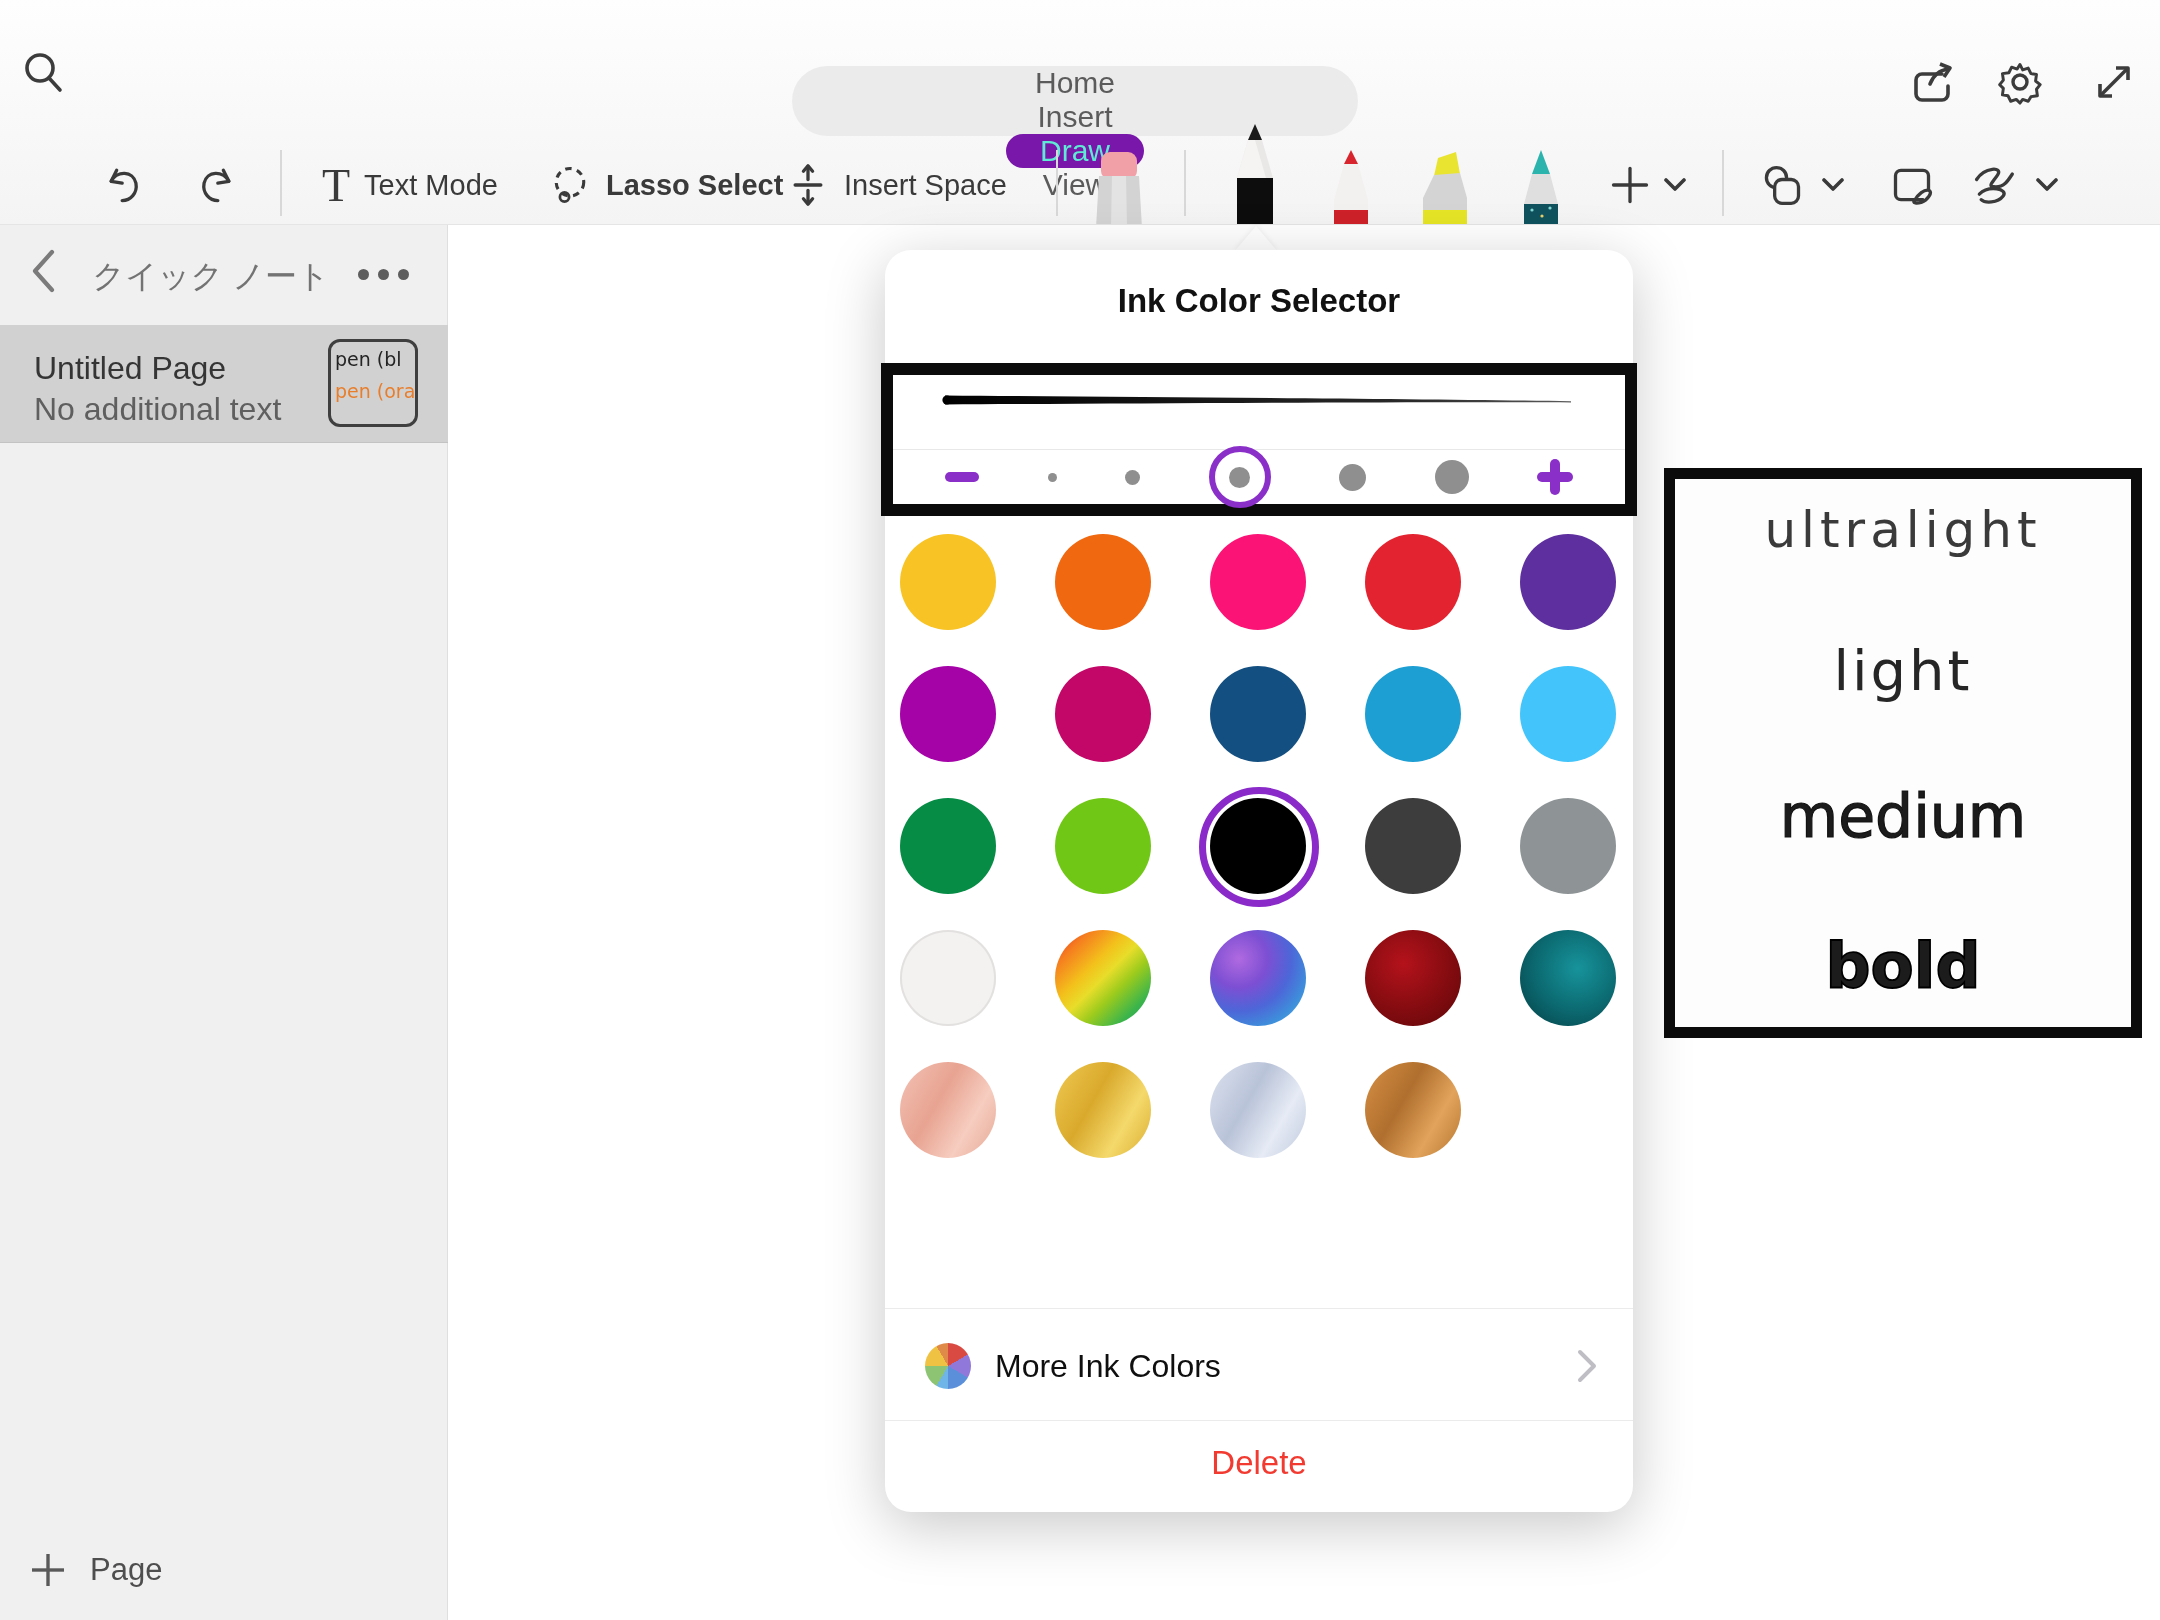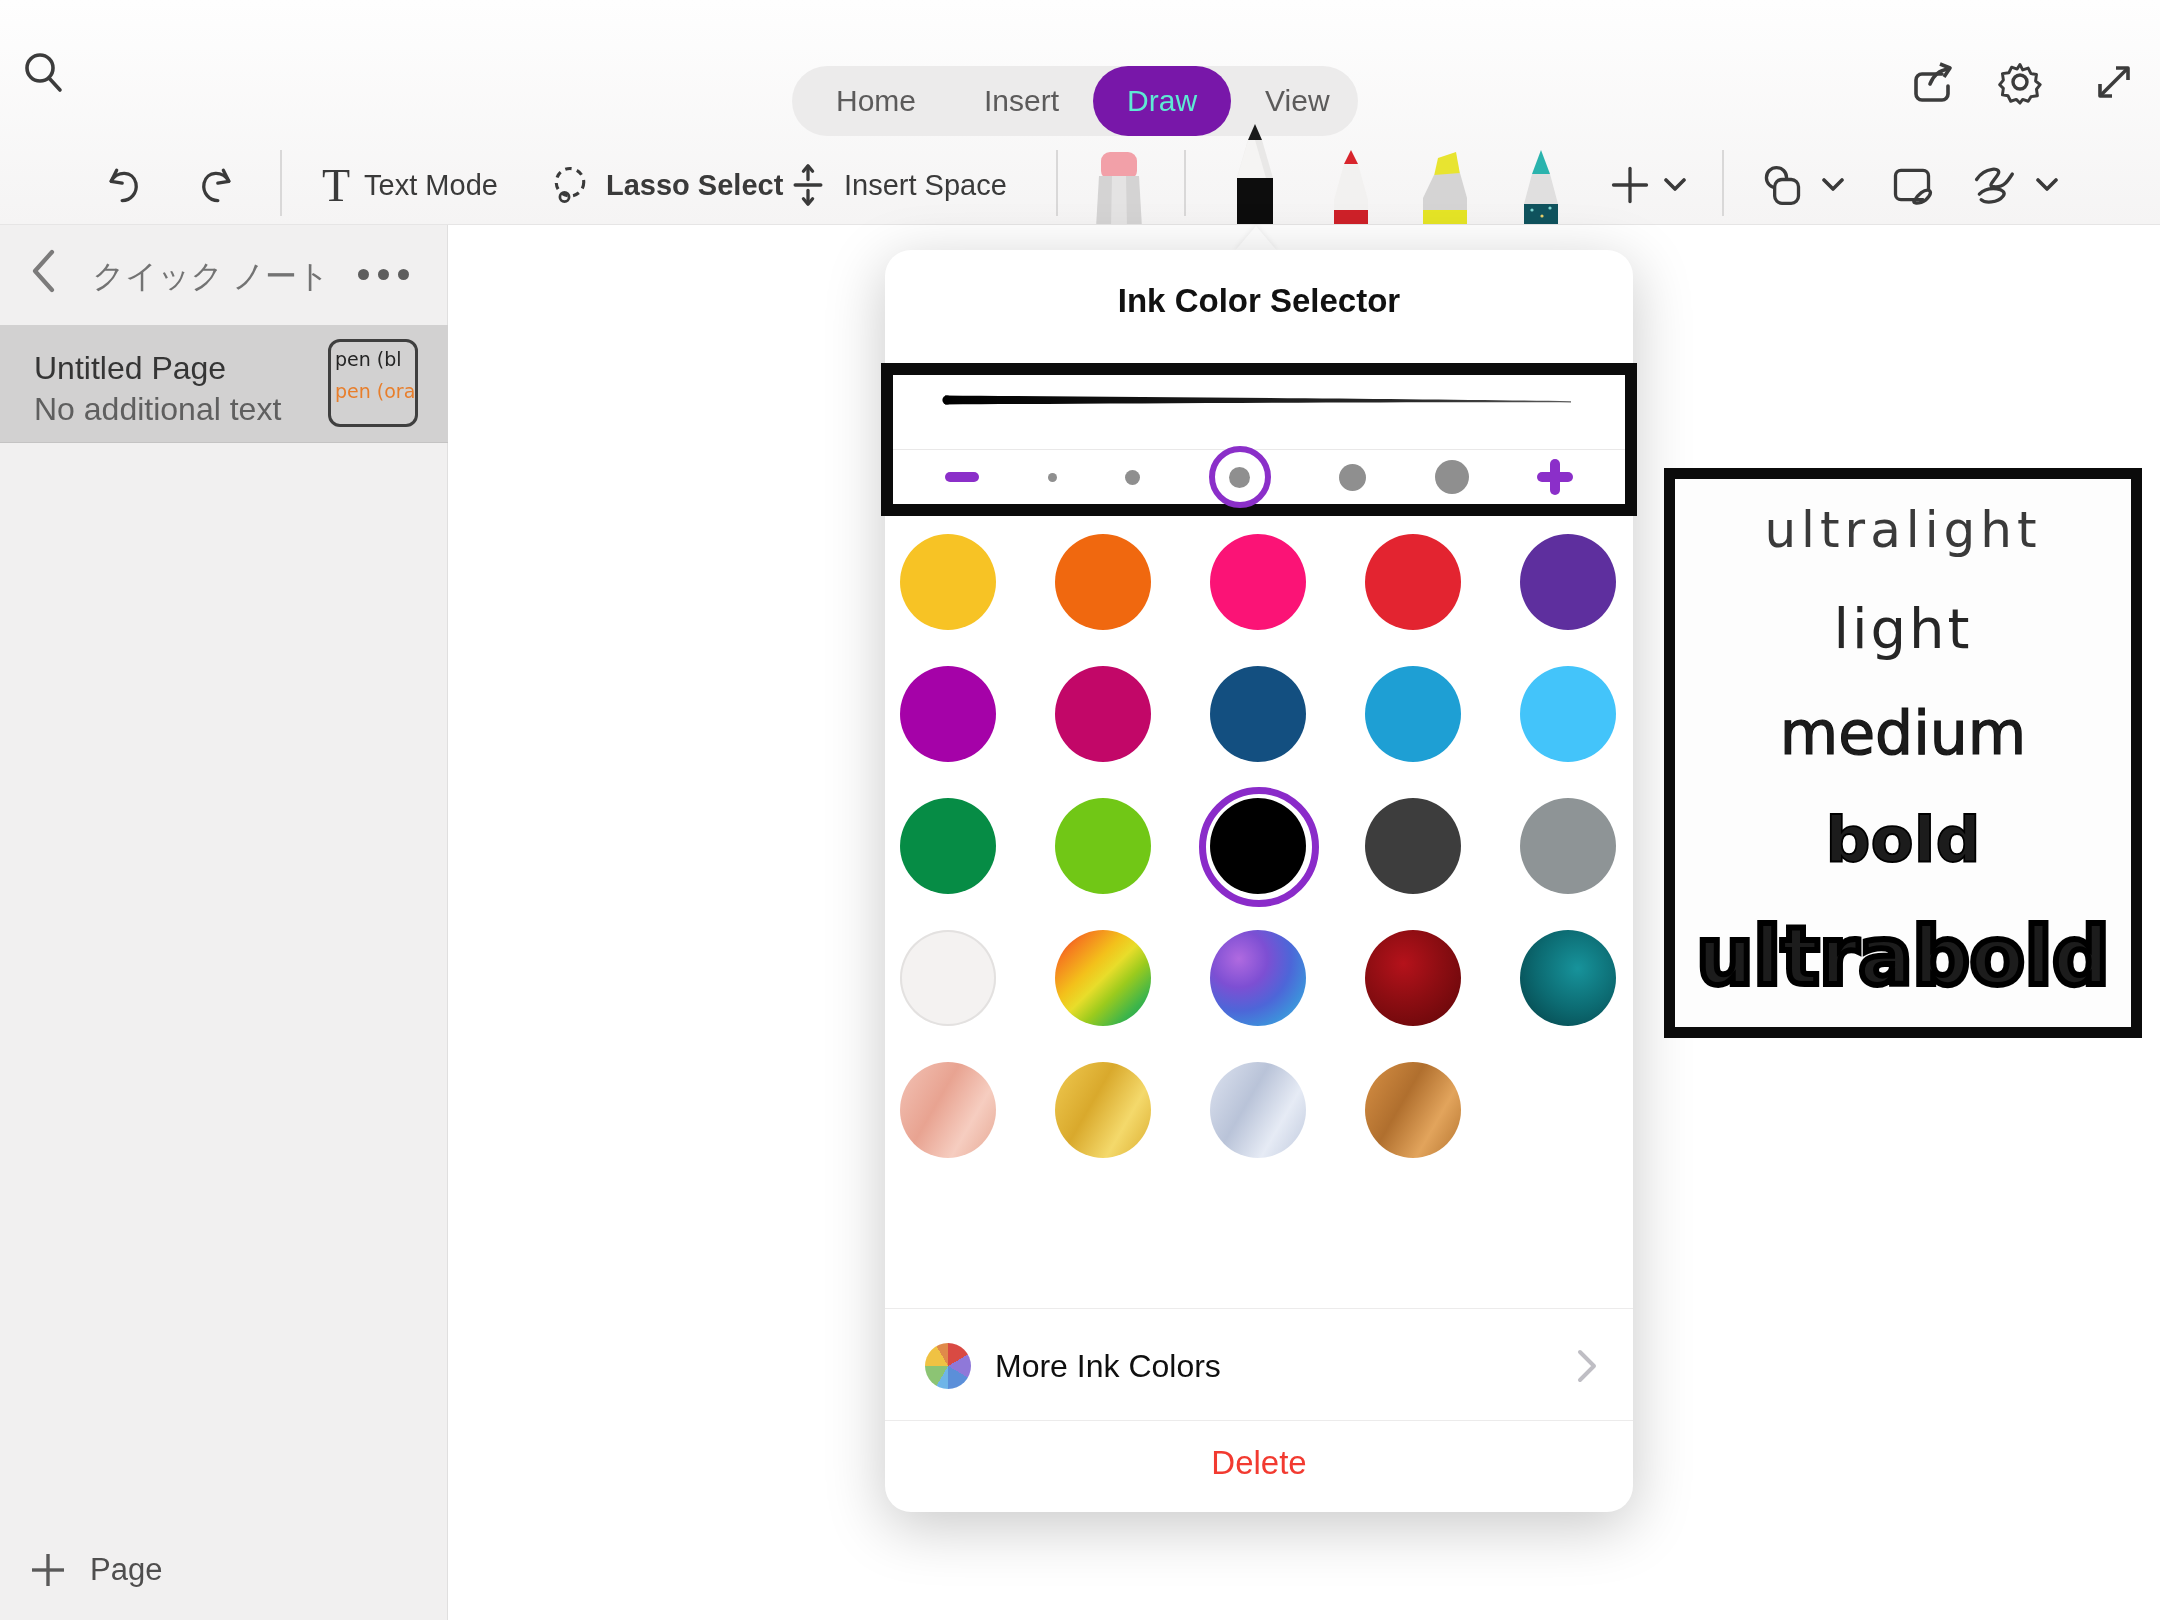--- a/index.html
+++ b/index.html
@@ -10,7 +10,7 @@
   #chrome { position:absolute; left:0; top:0; width:2160px; height:225px;
             background:linear-gradient(#FEFEFE,#F5F4F4); border-bottom:1px solid #E6E5E5; overflow:hidden; }
   .tabbar { position:absolute; left:792px; top:66px; width:566px; height:70px; background:#ECEBEB;
-            border-radius:35px; display:flex; align-items:center; justify-content:space-between; padding:8px 10px; }
+            border-radius:35px; display:flex; align-items:center; justify-content:space-between; padding:0 10px;flex-direction:column; }
   .tab { font-size:30px; color:#5C5B5B; padding:0 34px; height:70px; display:flex; align-items:center;
          border-radius:35px; cursor:default; }
   .tab.active { background:#7817A9; color:#5eead4; }

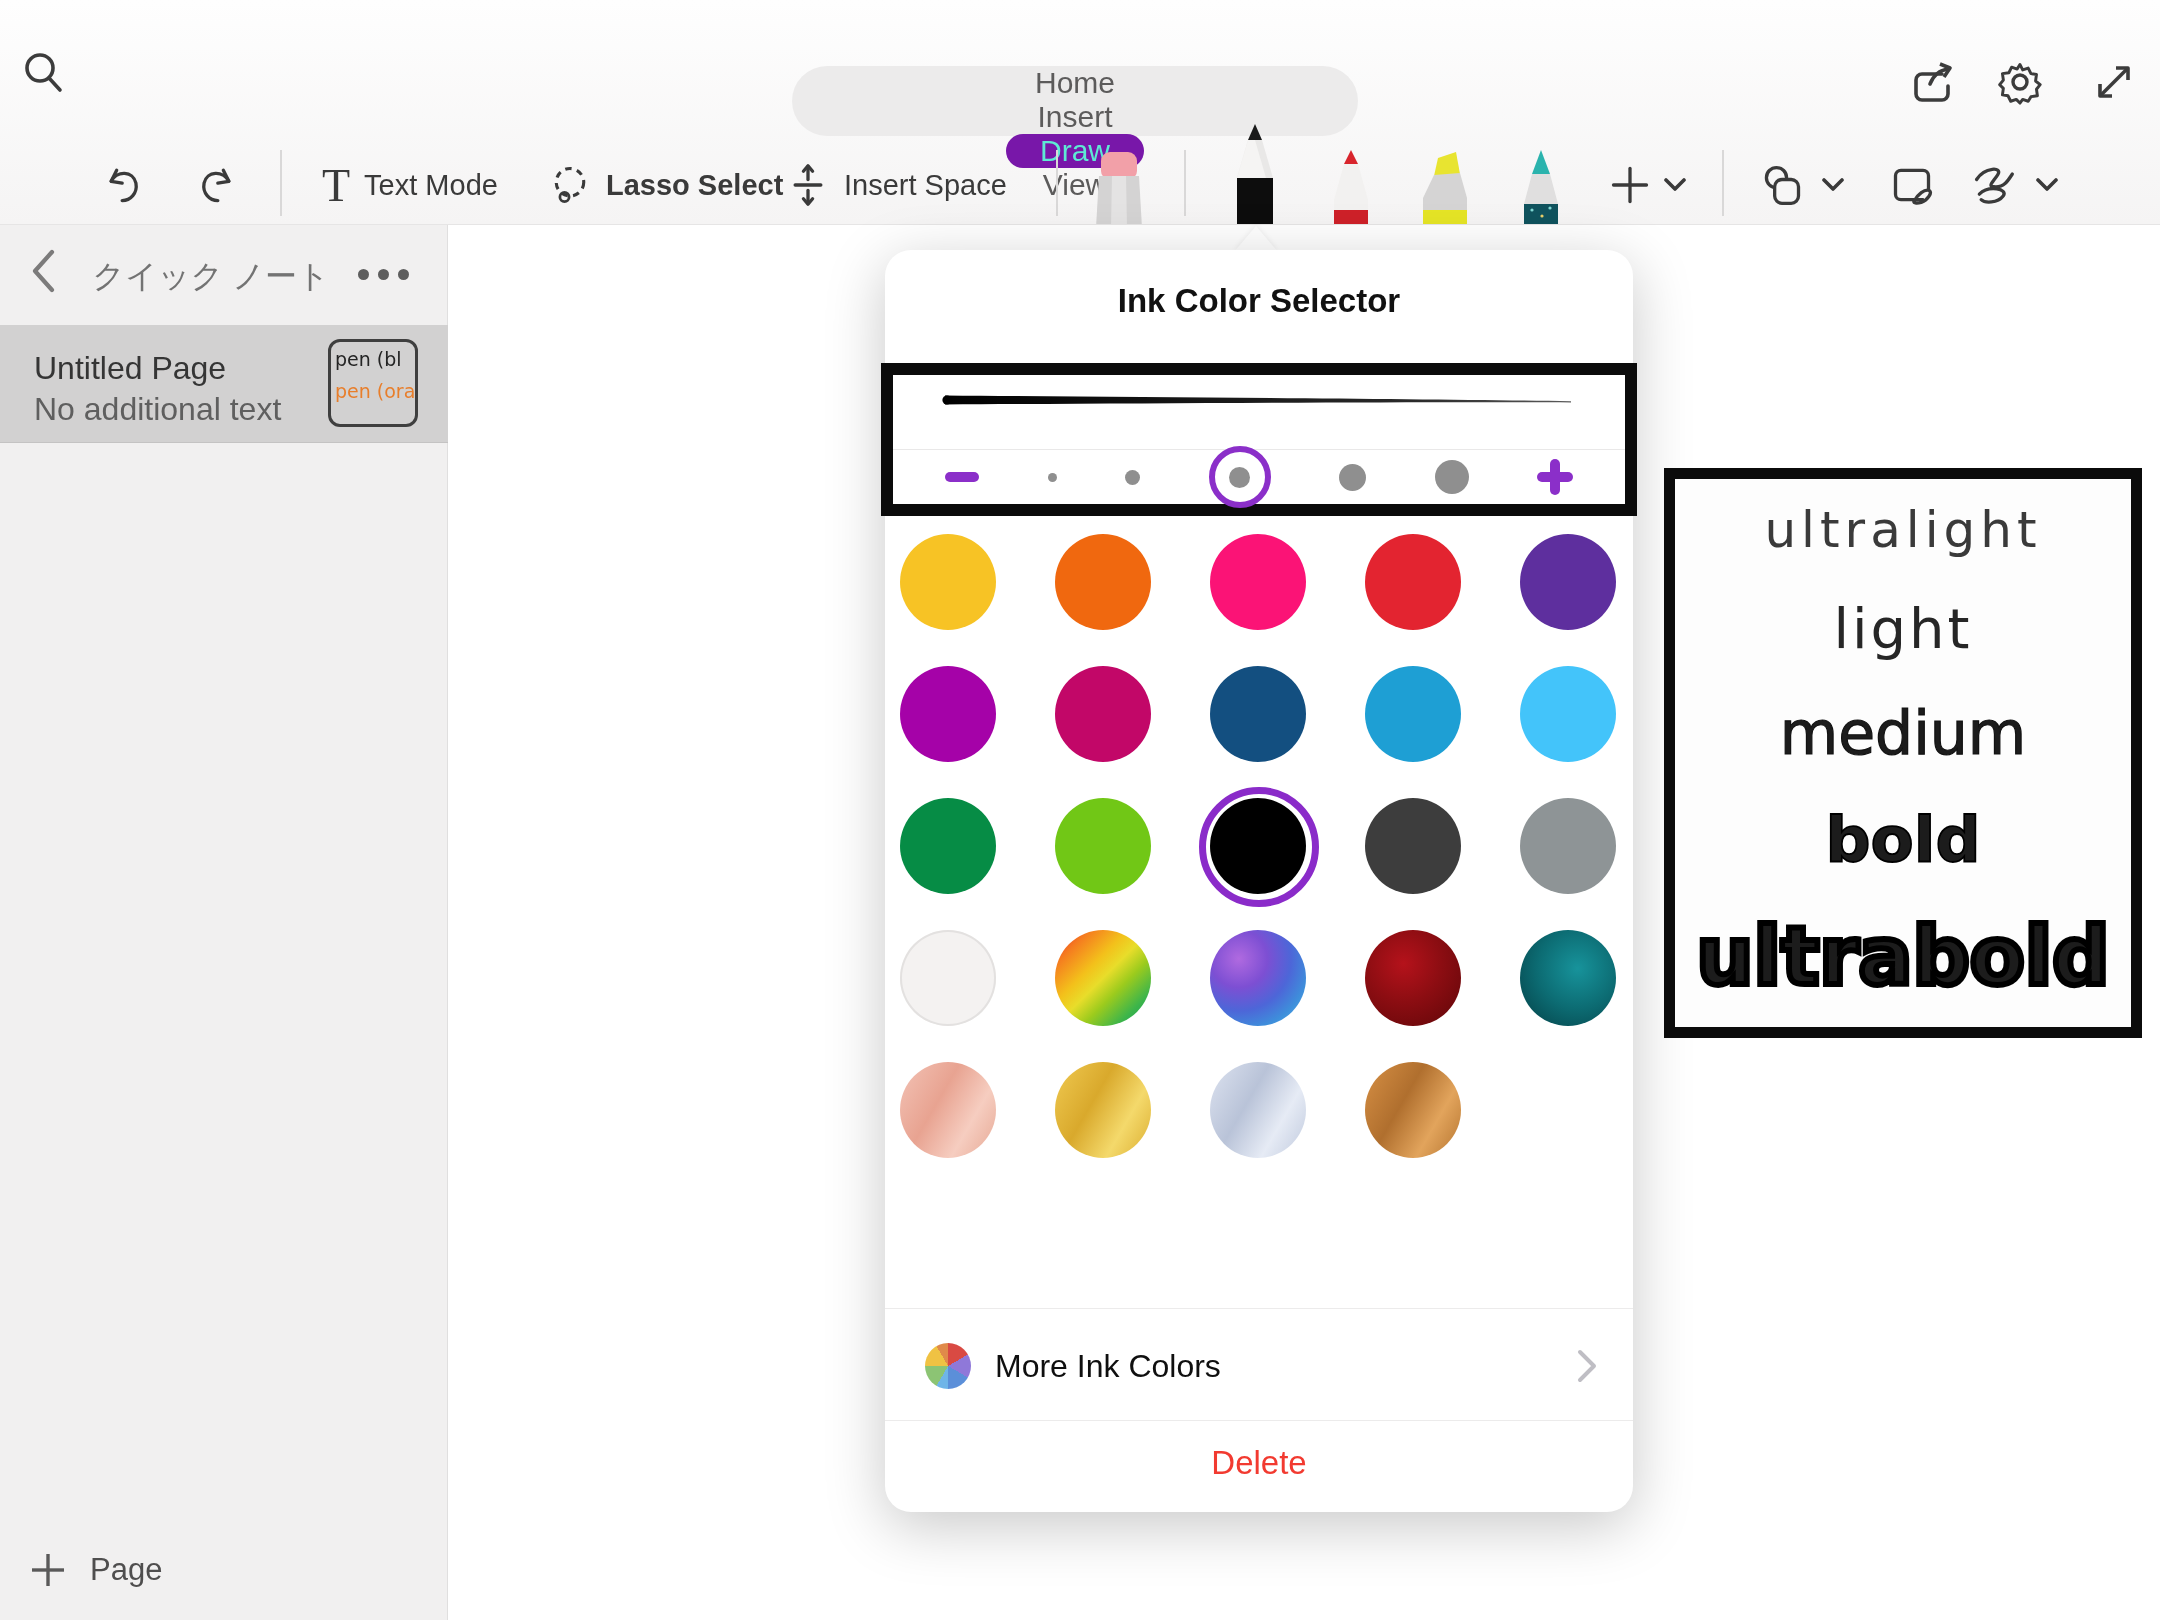--- a/index.html
+++ b/index.html
@@ -358,7 +358,6 @@
   <div class="hw hw-2">light</div>
   <div class="hw hw-3">medium</div>
   <div class="hw hw-4">bold</div>
-  <div class="hw hw-5">ultrabold</div>
 </div>
 
 </body></html>

